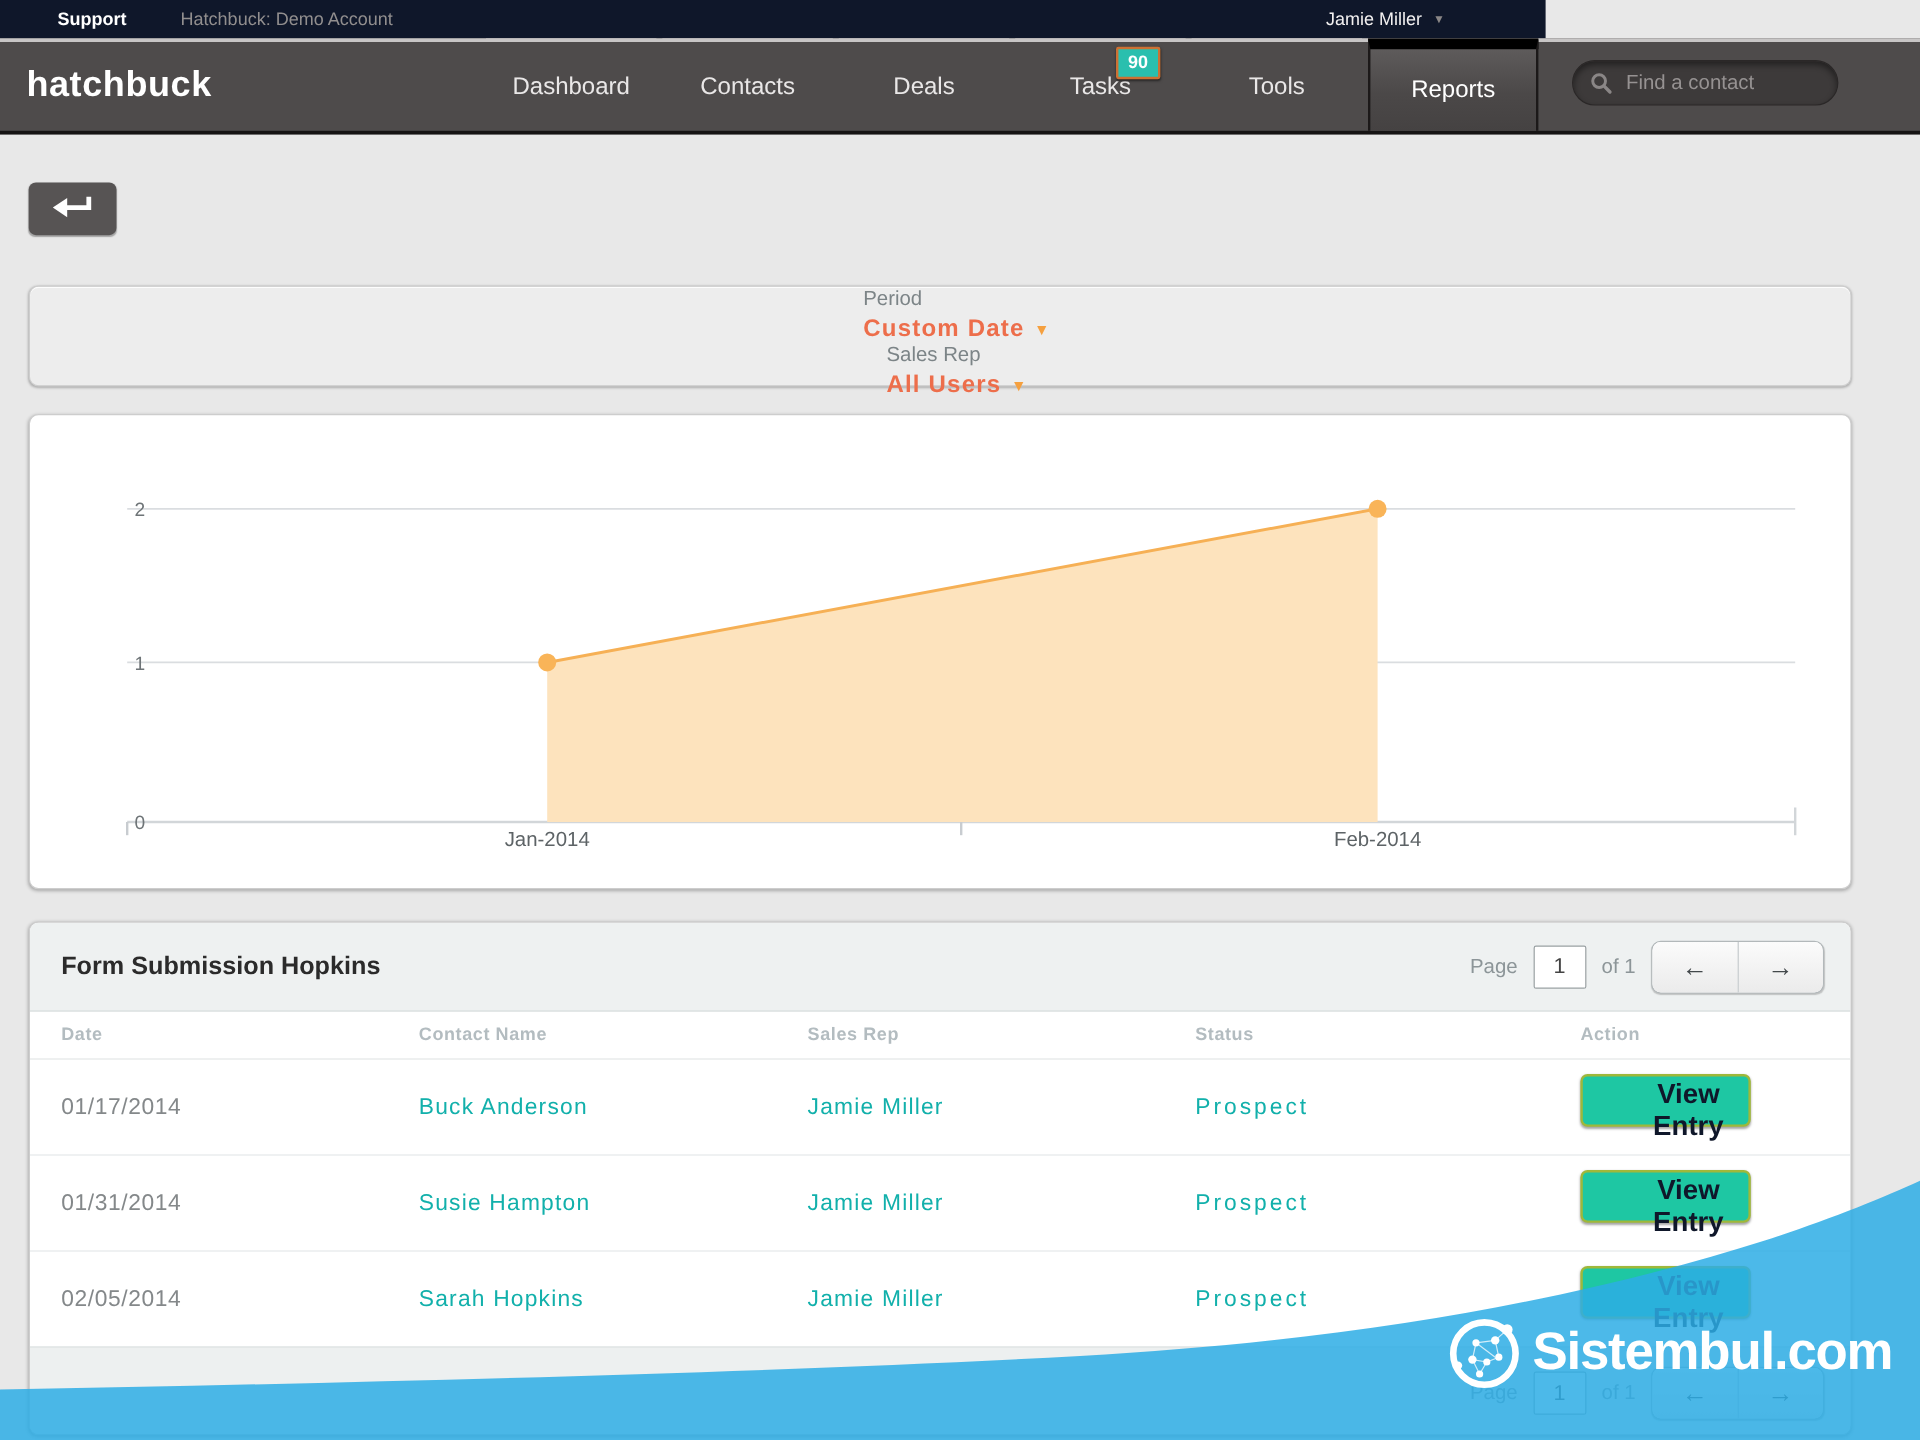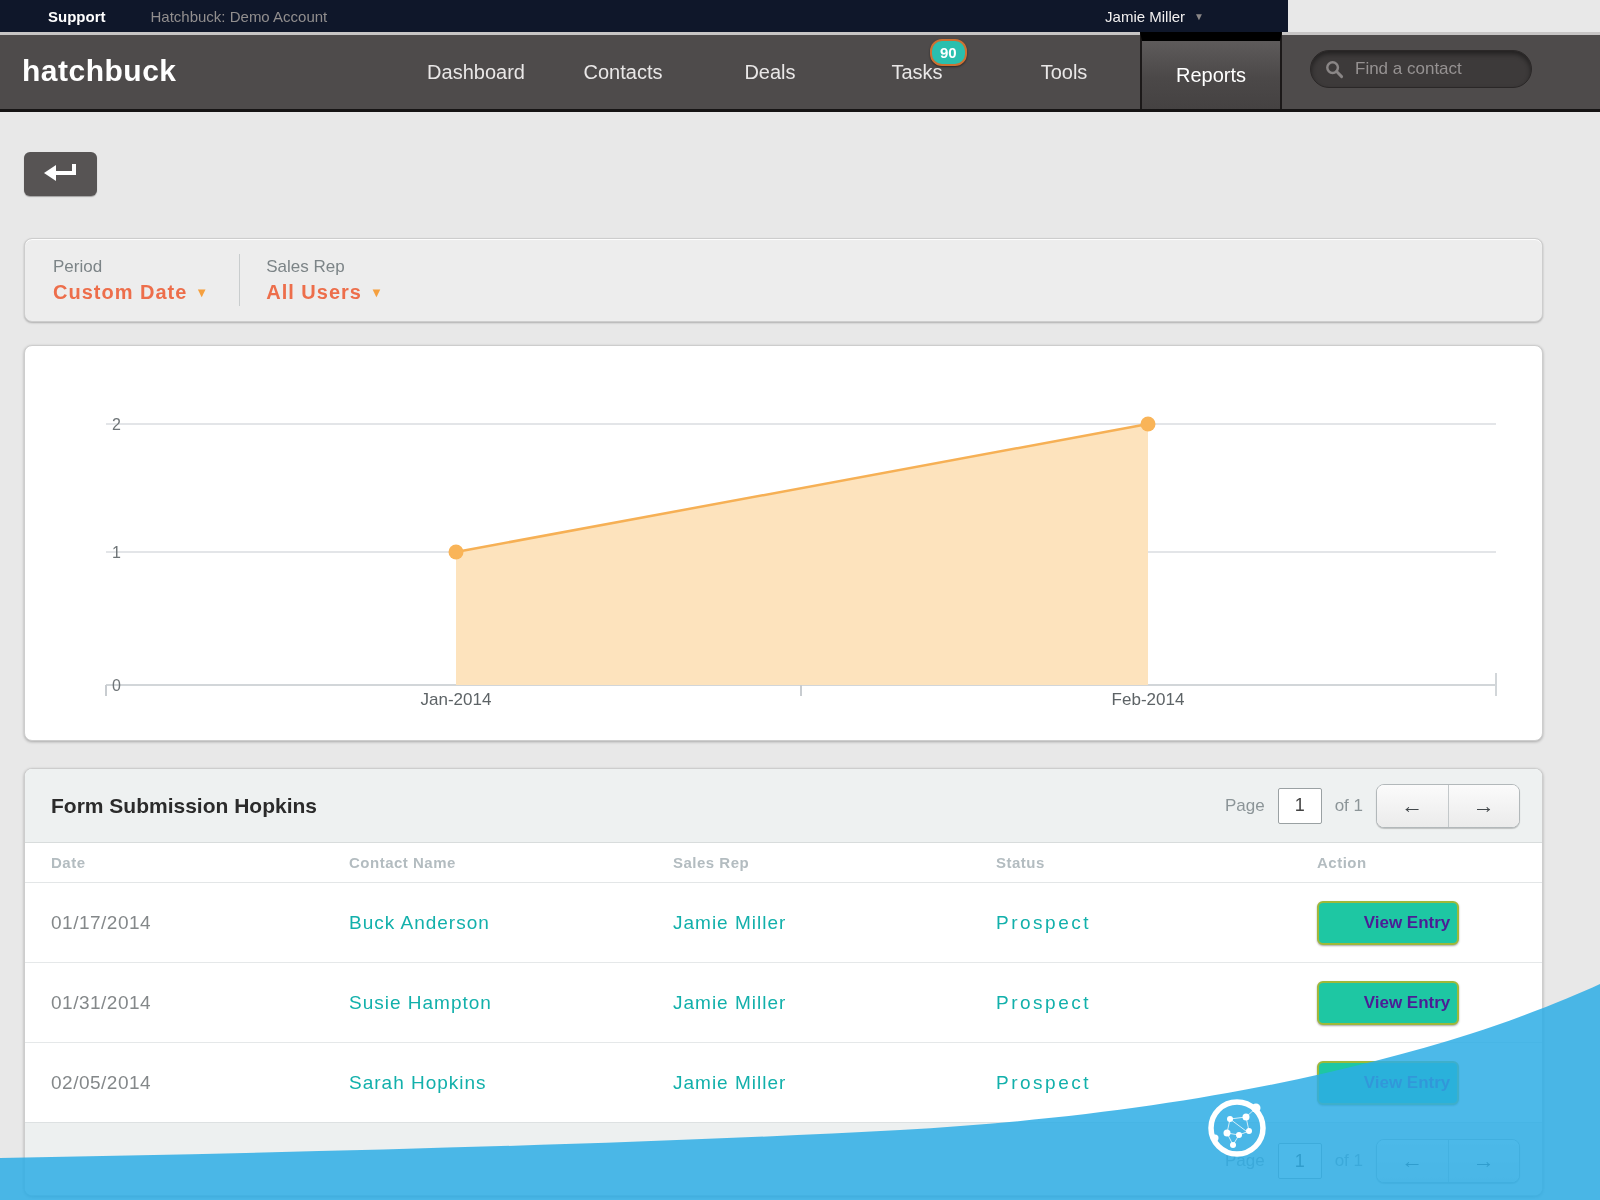--- a/index.html
+++ b/index.html
@@ -26,7 +26,7 @@
   .tab.active{border-top:9px solid #000;color:#fff;
        background:linear-gradient(180deg,#5e5b5b 0%,#4b4848 55%,#454242 100%);
        border-left:2px solid #1c1919;border-right:2px solid #1c1919;}
-  .badge{position:absolute;top:4px;left:84px;background:#2abfae;border:2px solid #cd7133;border-radius:12px;
+  .badge{position:absolute;top:4px;left:84px;background:#2abfae;border:2px solid #cd7133;border-radius:2px;
          color:#fff;font-size:15px;font-weight:bold;padding:3px 8px;box-shadow:0 1px 2px rgba(0,0,0,.5);}
   .searchwrap{position:absolute;right:68px;top:18px;width:222px;height:38px;border-radius:19px;
          background:#3d3a3a;border:1px solid #2a2727;box-shadow:inset 0 3px 5px rgba(0,0,0,.45);

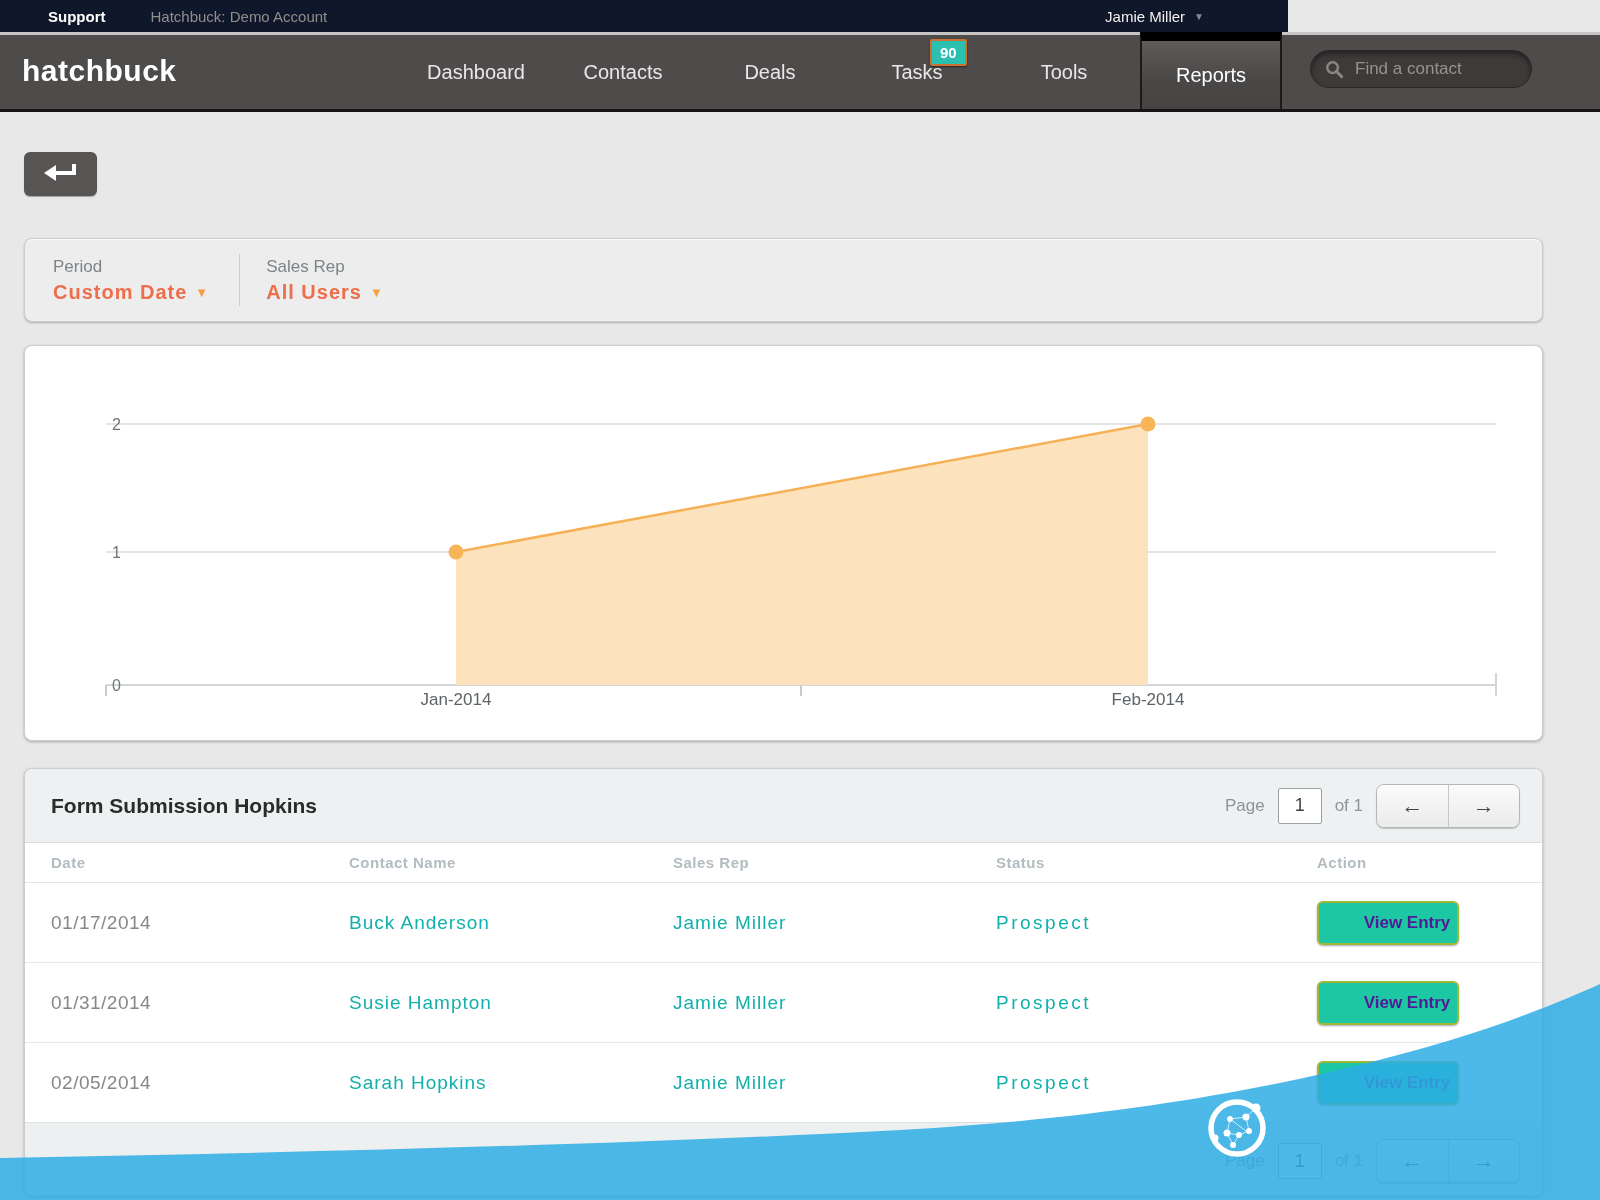--- a/index.html
+++ b/index.html
@@ -47,7 +47,7 @@
 
   
   .filtercard{top:238px;height:84px;background:#ededed;box-shadow:0 1px 2px rgba(0,0,0,.25), inset 0 1px 0 #fdfdfd;
-        display:flex;align-items:center;padding-left:28px;}
+        display:flex;align-items:center;padding-left:28px;flex-direction:column;}
   .filterblock{display:flex;flex-direction:column;gap:4px;}
   .filterlabel{color:#7c8487;font-size:17px;}
   .filtervalue{color:#ed6e4b;font-size:20px;font-weight:bold;letter-spacing:1px;cursor:pointer;display:flex;align-items:center;gap:8px;}

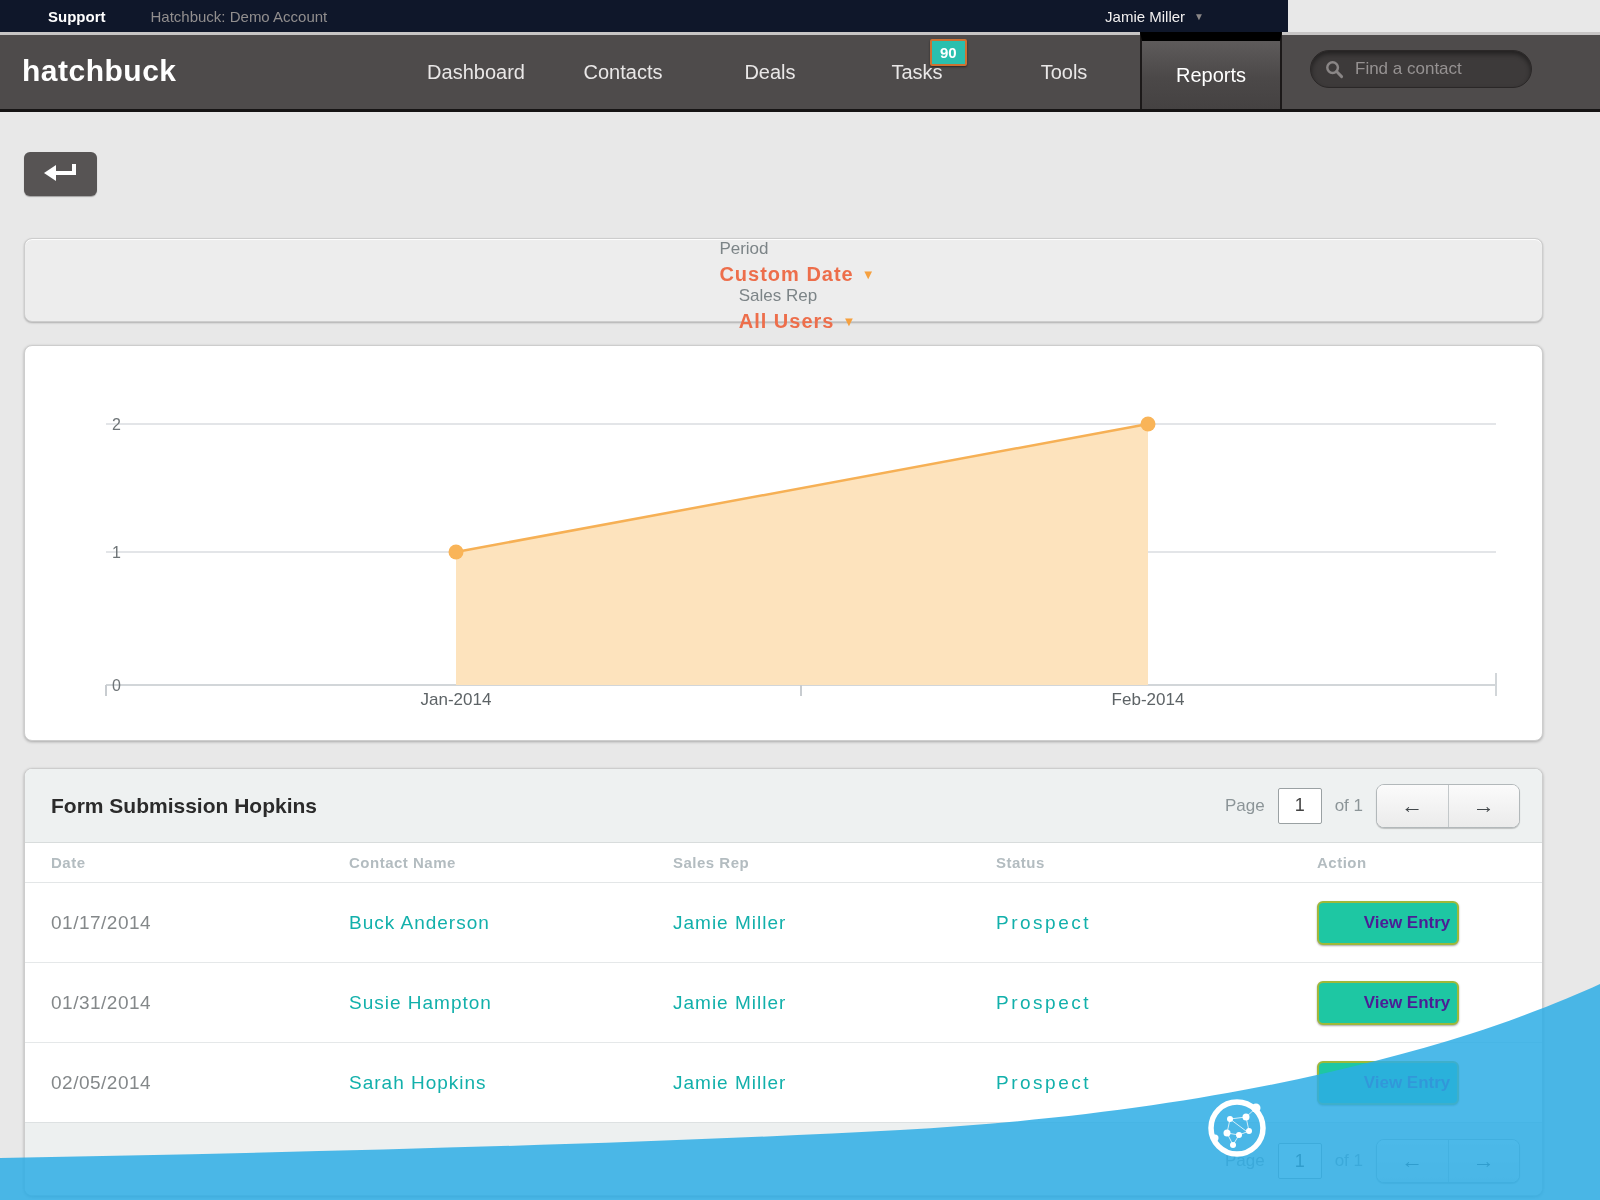--- a/index.html
+++ b/index.html
@@ -81,7 +81,7 @@
   .cell-teal{color:#12b0ab;font-size:19px;letter-spacing:1px;cursor:pointer;}
   .cell-status{color:#12b0ab;font-size:19px;letter-spacing:2.5px;cursor:pointer;}
   .viewbtn{width:142px;height:44px;border-radius:6px;background:#1ec7a3;border:2px solid #9fb83a;
-          color:#4c1d95;font-size:17px;font-weight:bold;cursor:pointer;box-shadow:0 1px 2px rgba(0,0,0,.35);
+          color:#0f172a;font-size:23px;font-weight:bold;cursor:pointer;box-shadow:0 1px 2px rgba(0,0,0,.35);
           font-family:"Liberation Sans",sans-serif;padding-left:44px;}
   .tfoot{position:relative;height:77px;background:#edf0f0;border-top:1px solid #dde1e2;box-sizing:border-box;}
 

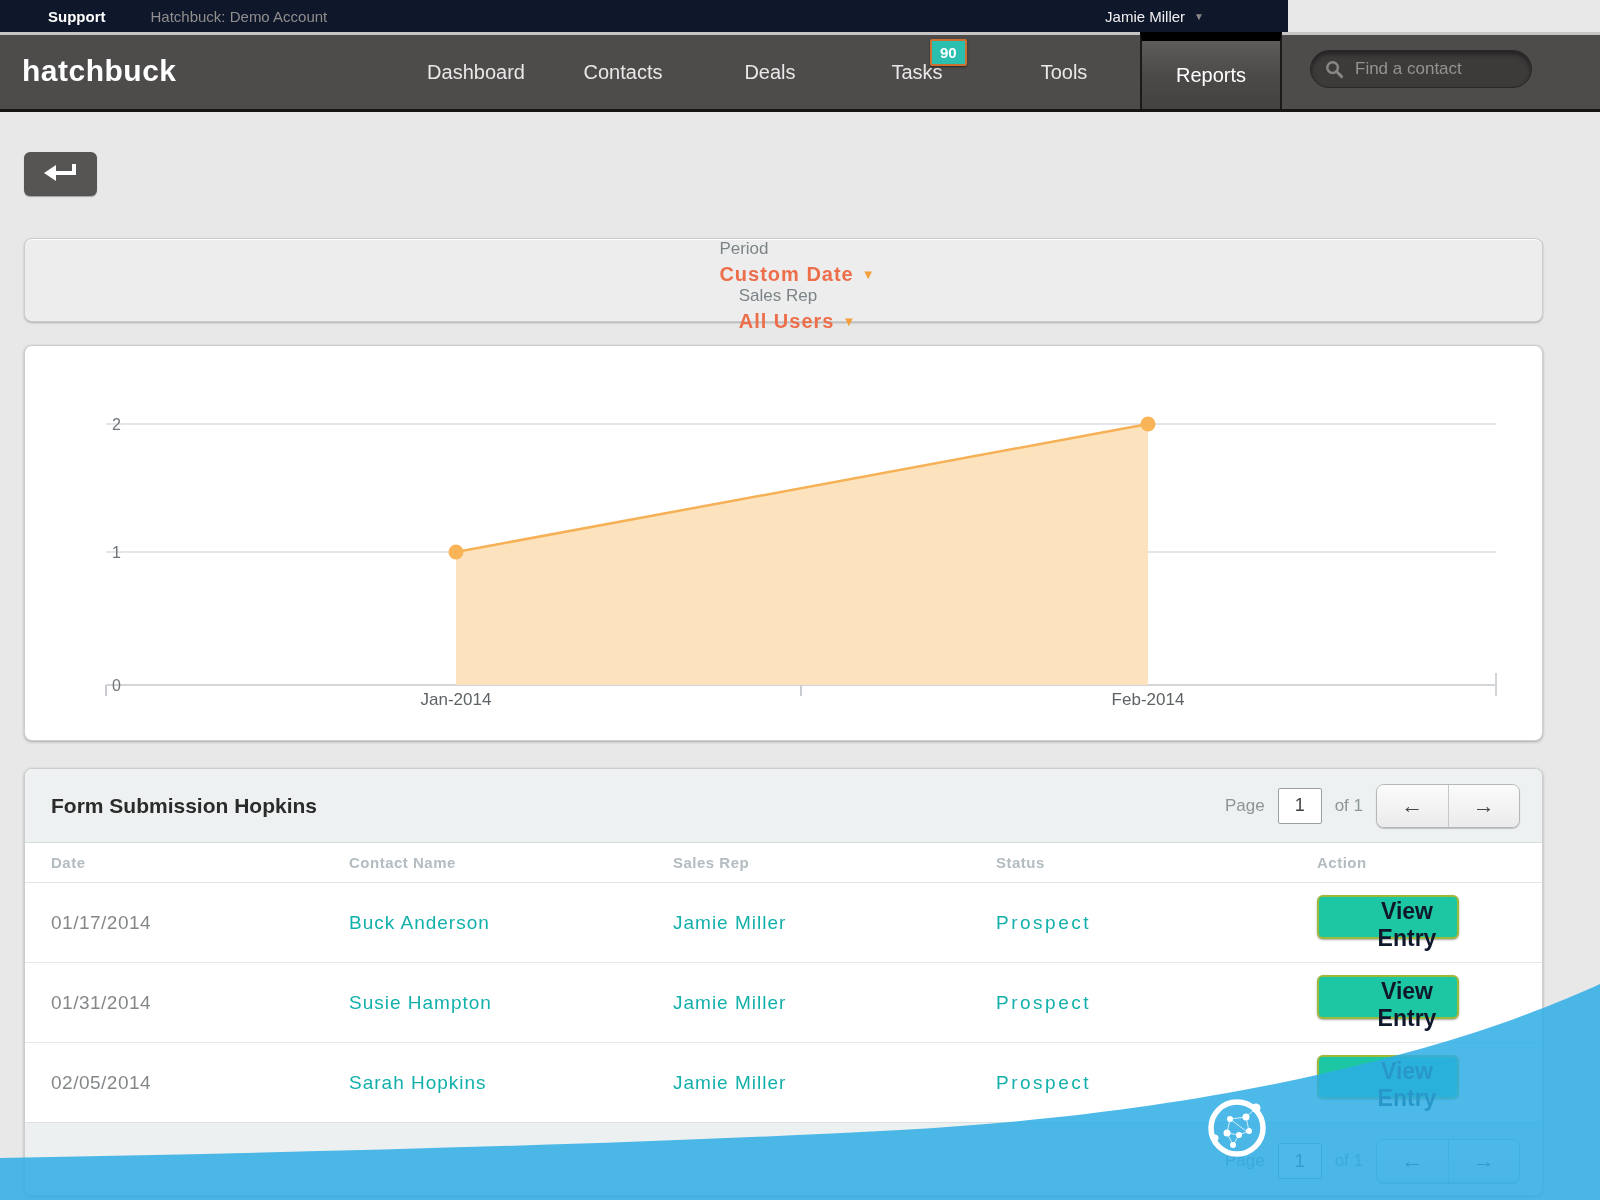--- a/index.html
+++ b/index.html
@@ -281,6 +281,7 @@
           <circle cx="10" cy="44" r="3.5"></circle>
       </g>
     </svg>
+    <span class="wmtext">Sistembul.com</span>
   </div>
 
 </div>

